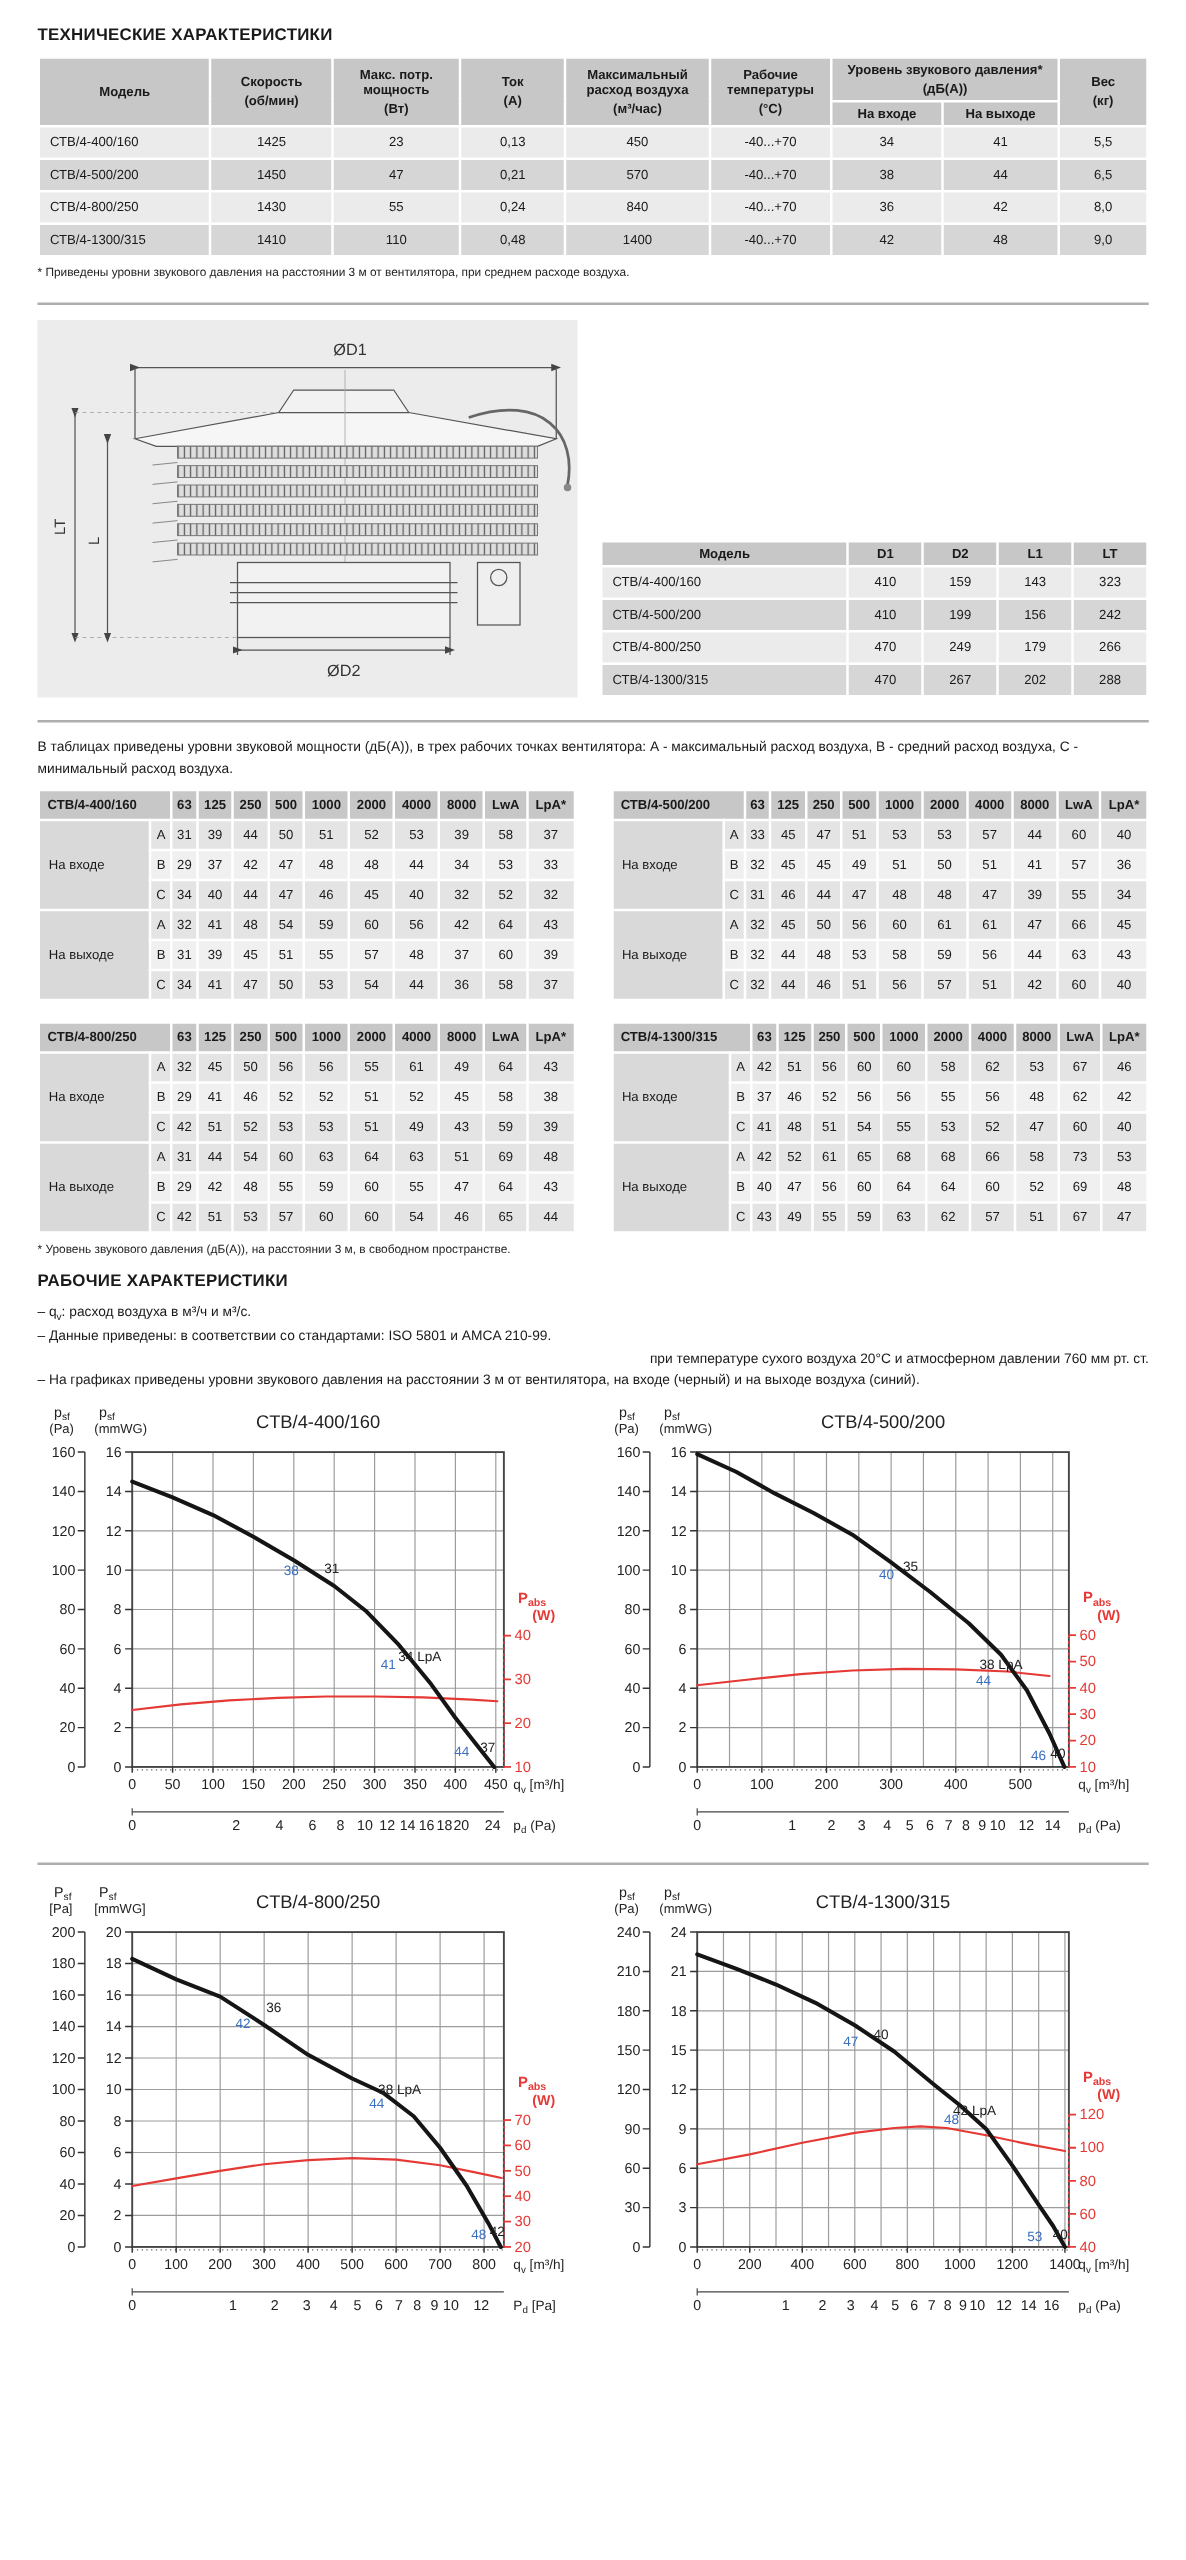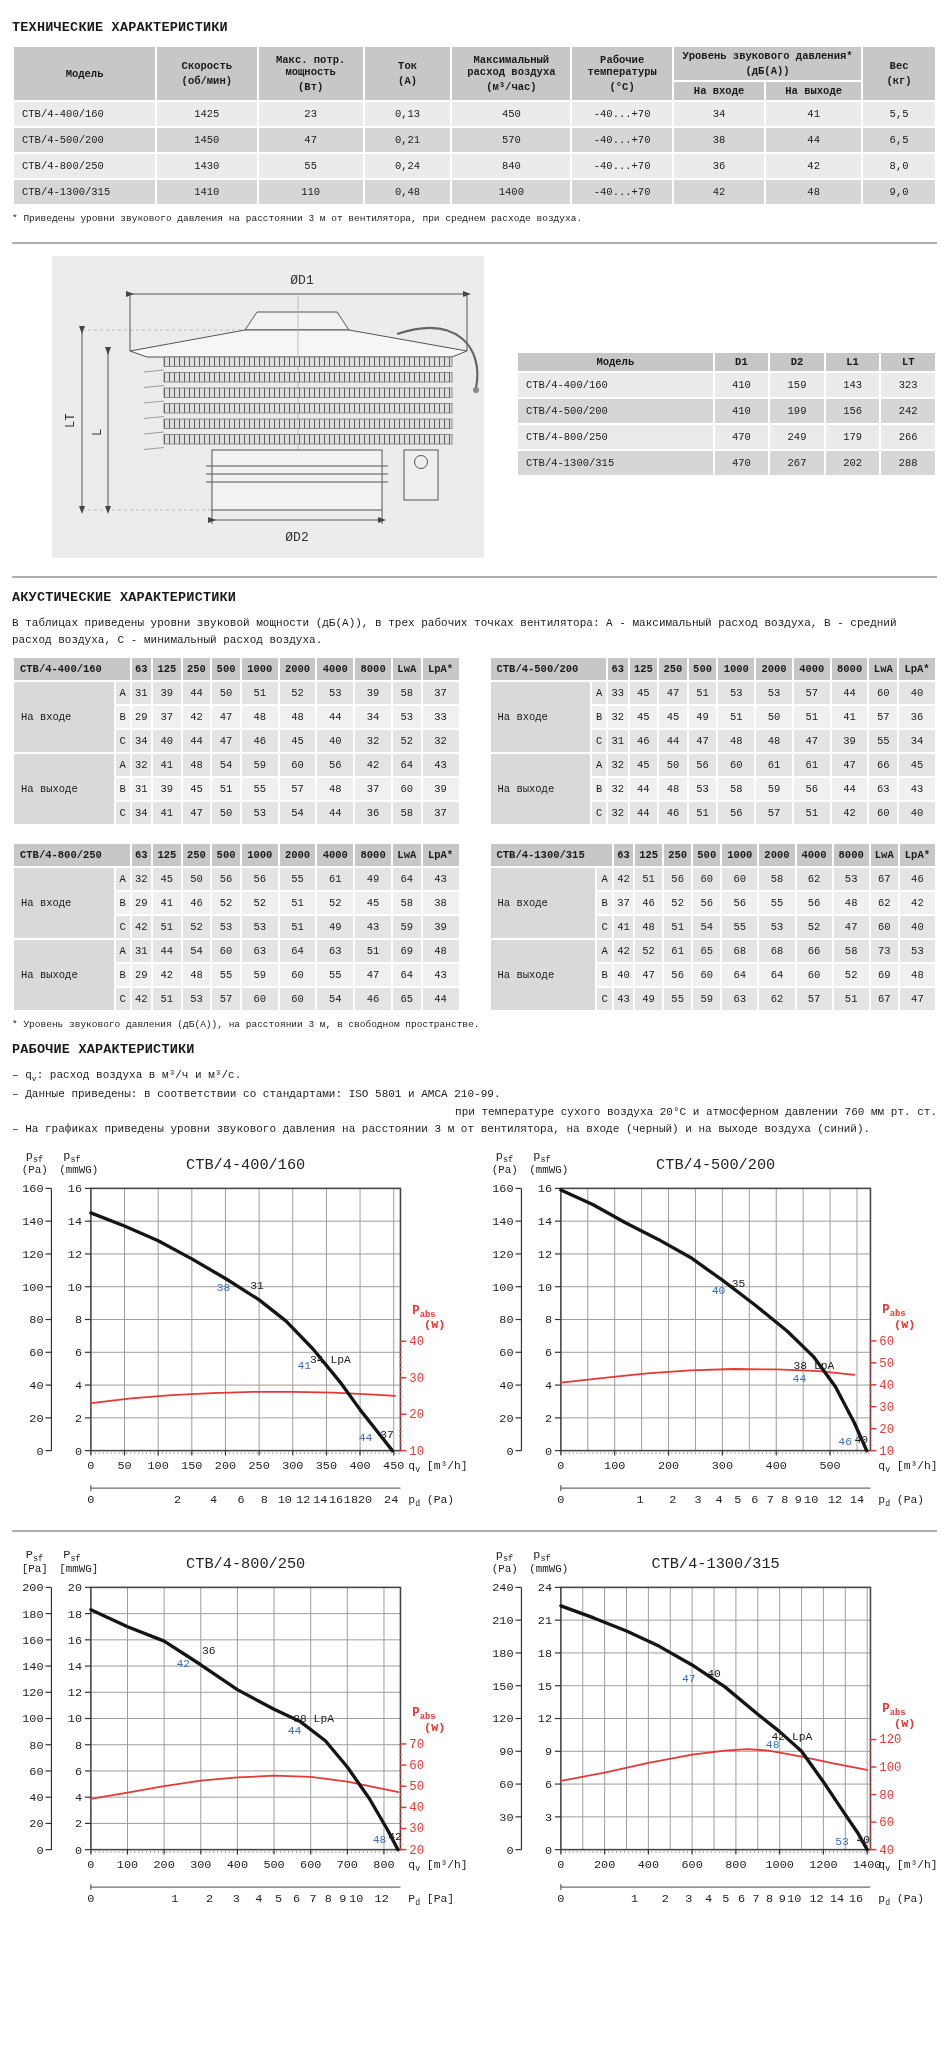--- a/index.html
+++ b/index.html
@@ -4,7 +4,7 @@
 <style>
   html,body{margin:0;padding:0;background:#fff;}
   body{width:949px;font-family:"Liberation Sans",sans-serif;color:#1a1a1a;}
-  .page{padding:8px 12px 24px;box-sizing:border-box;font-family:Liberation Mono, monospace;}
+  .page{padding:8px 30px 24px;box-sizing:border-box;}
   h2.sec{font-size:13.5px;font-weight:bold;margin:12px 0 10px;letter-spacing:.2px;}
   .divider{border:none;border-top:2px solid #aeaeae;margin:18px 0 12px;}
   

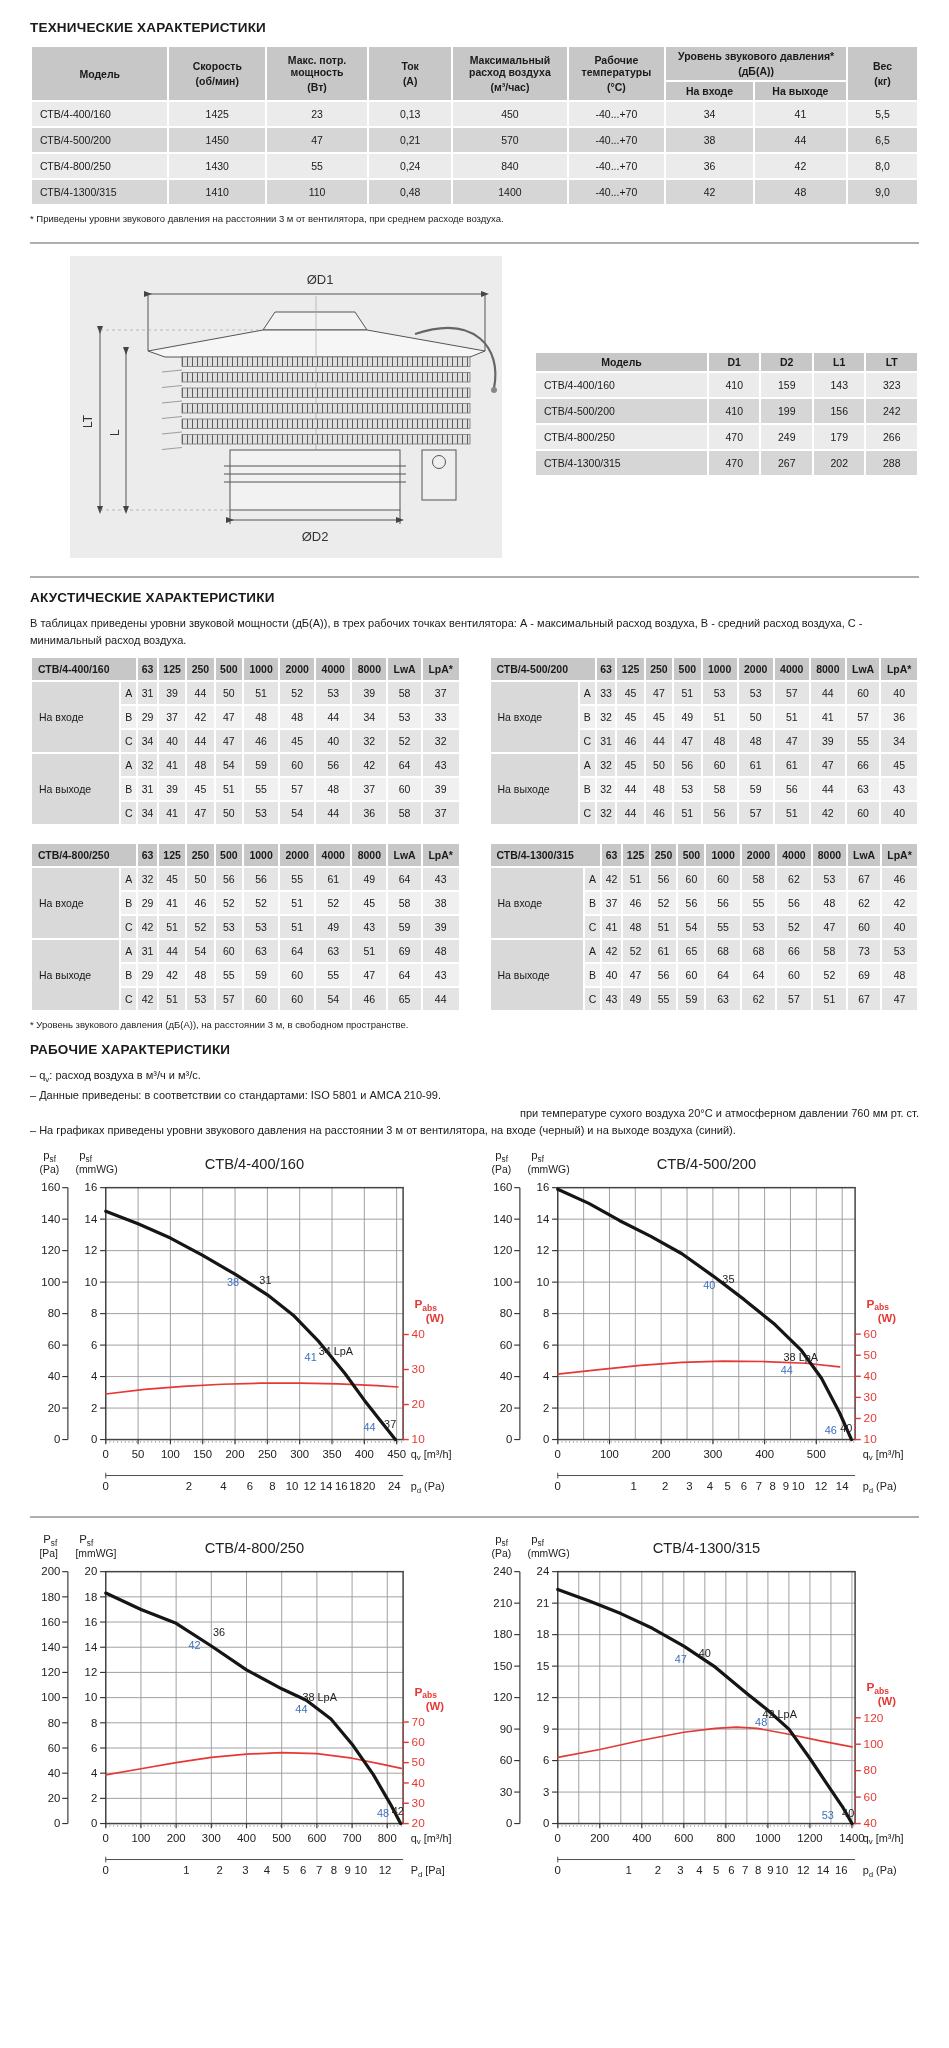--- a/index.html
+++ b/index.html
@@ -19,7 +19,7 @@
   .dtable tbody td{height:18px;}
   .footnote{font-size:9.5px;margin:7px 0 2px;color:#222;}
   
-  .dims-flex{display:flex;gap:32px;align-items:center;margin-left:40px;}
+  .dims-flex{display:flex;gap:18px;align-items:flex-end;}
   #fan-drawing{background:#ececec;width:432px;height:302px;flex:none;}
   #fan-drawing svg{display:block;width:100%;height:100%;}
   #dims-wrap{flex:1;padding-top:14px;}

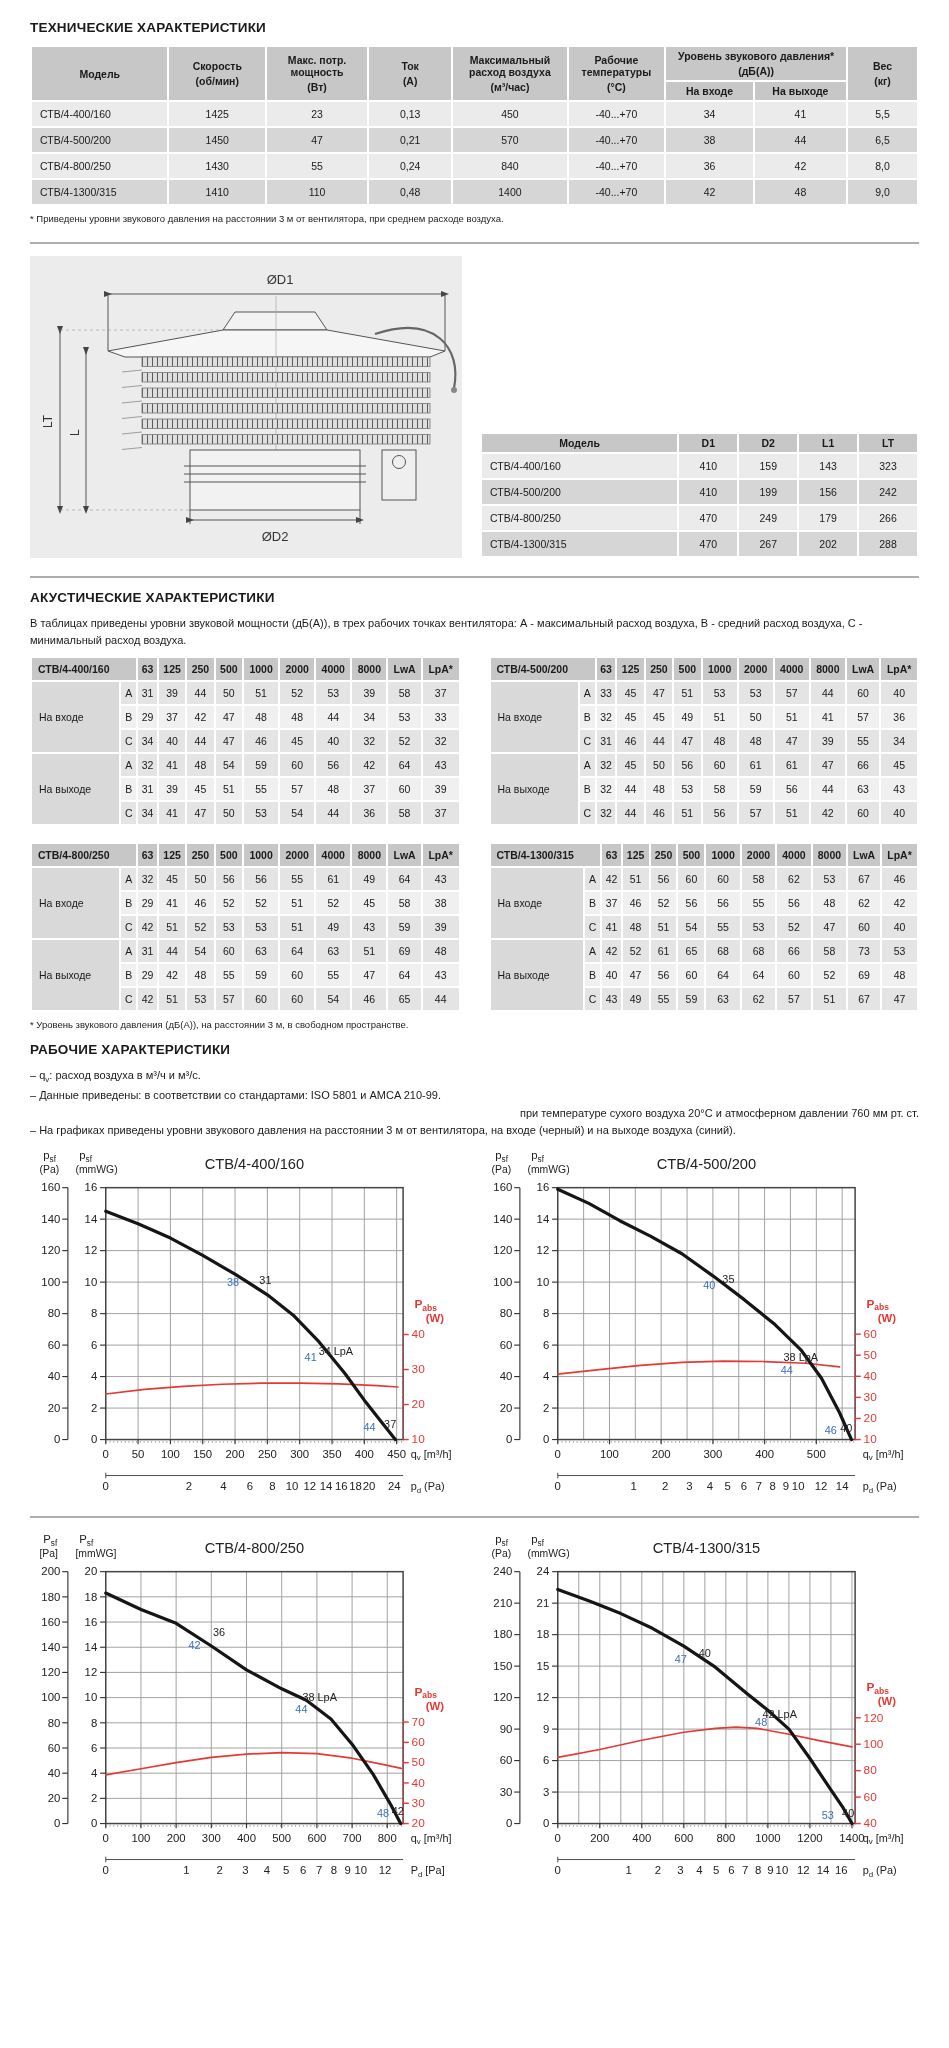--- a/index.html
+++ b/index.html
@@ -255,7 +255,6 @@
   <hr class="divider">
 
   <section>
-    <h2 class="sec">АКУСТИЧЕСКИЕ ХАРАКТЕРИСТИКИ</h2>
     <p class="ac-intro">В таблицах приведены уровни звуковой мощности (дБ(А)), в трех рабочих точках вентилятора: А - максимальный расход воздуха, В - средний расход воздуха, С - минимальный расход воздуха.</p>
     <div class="ac-grid" id="acoustic-tables">
         <table class="atable">

